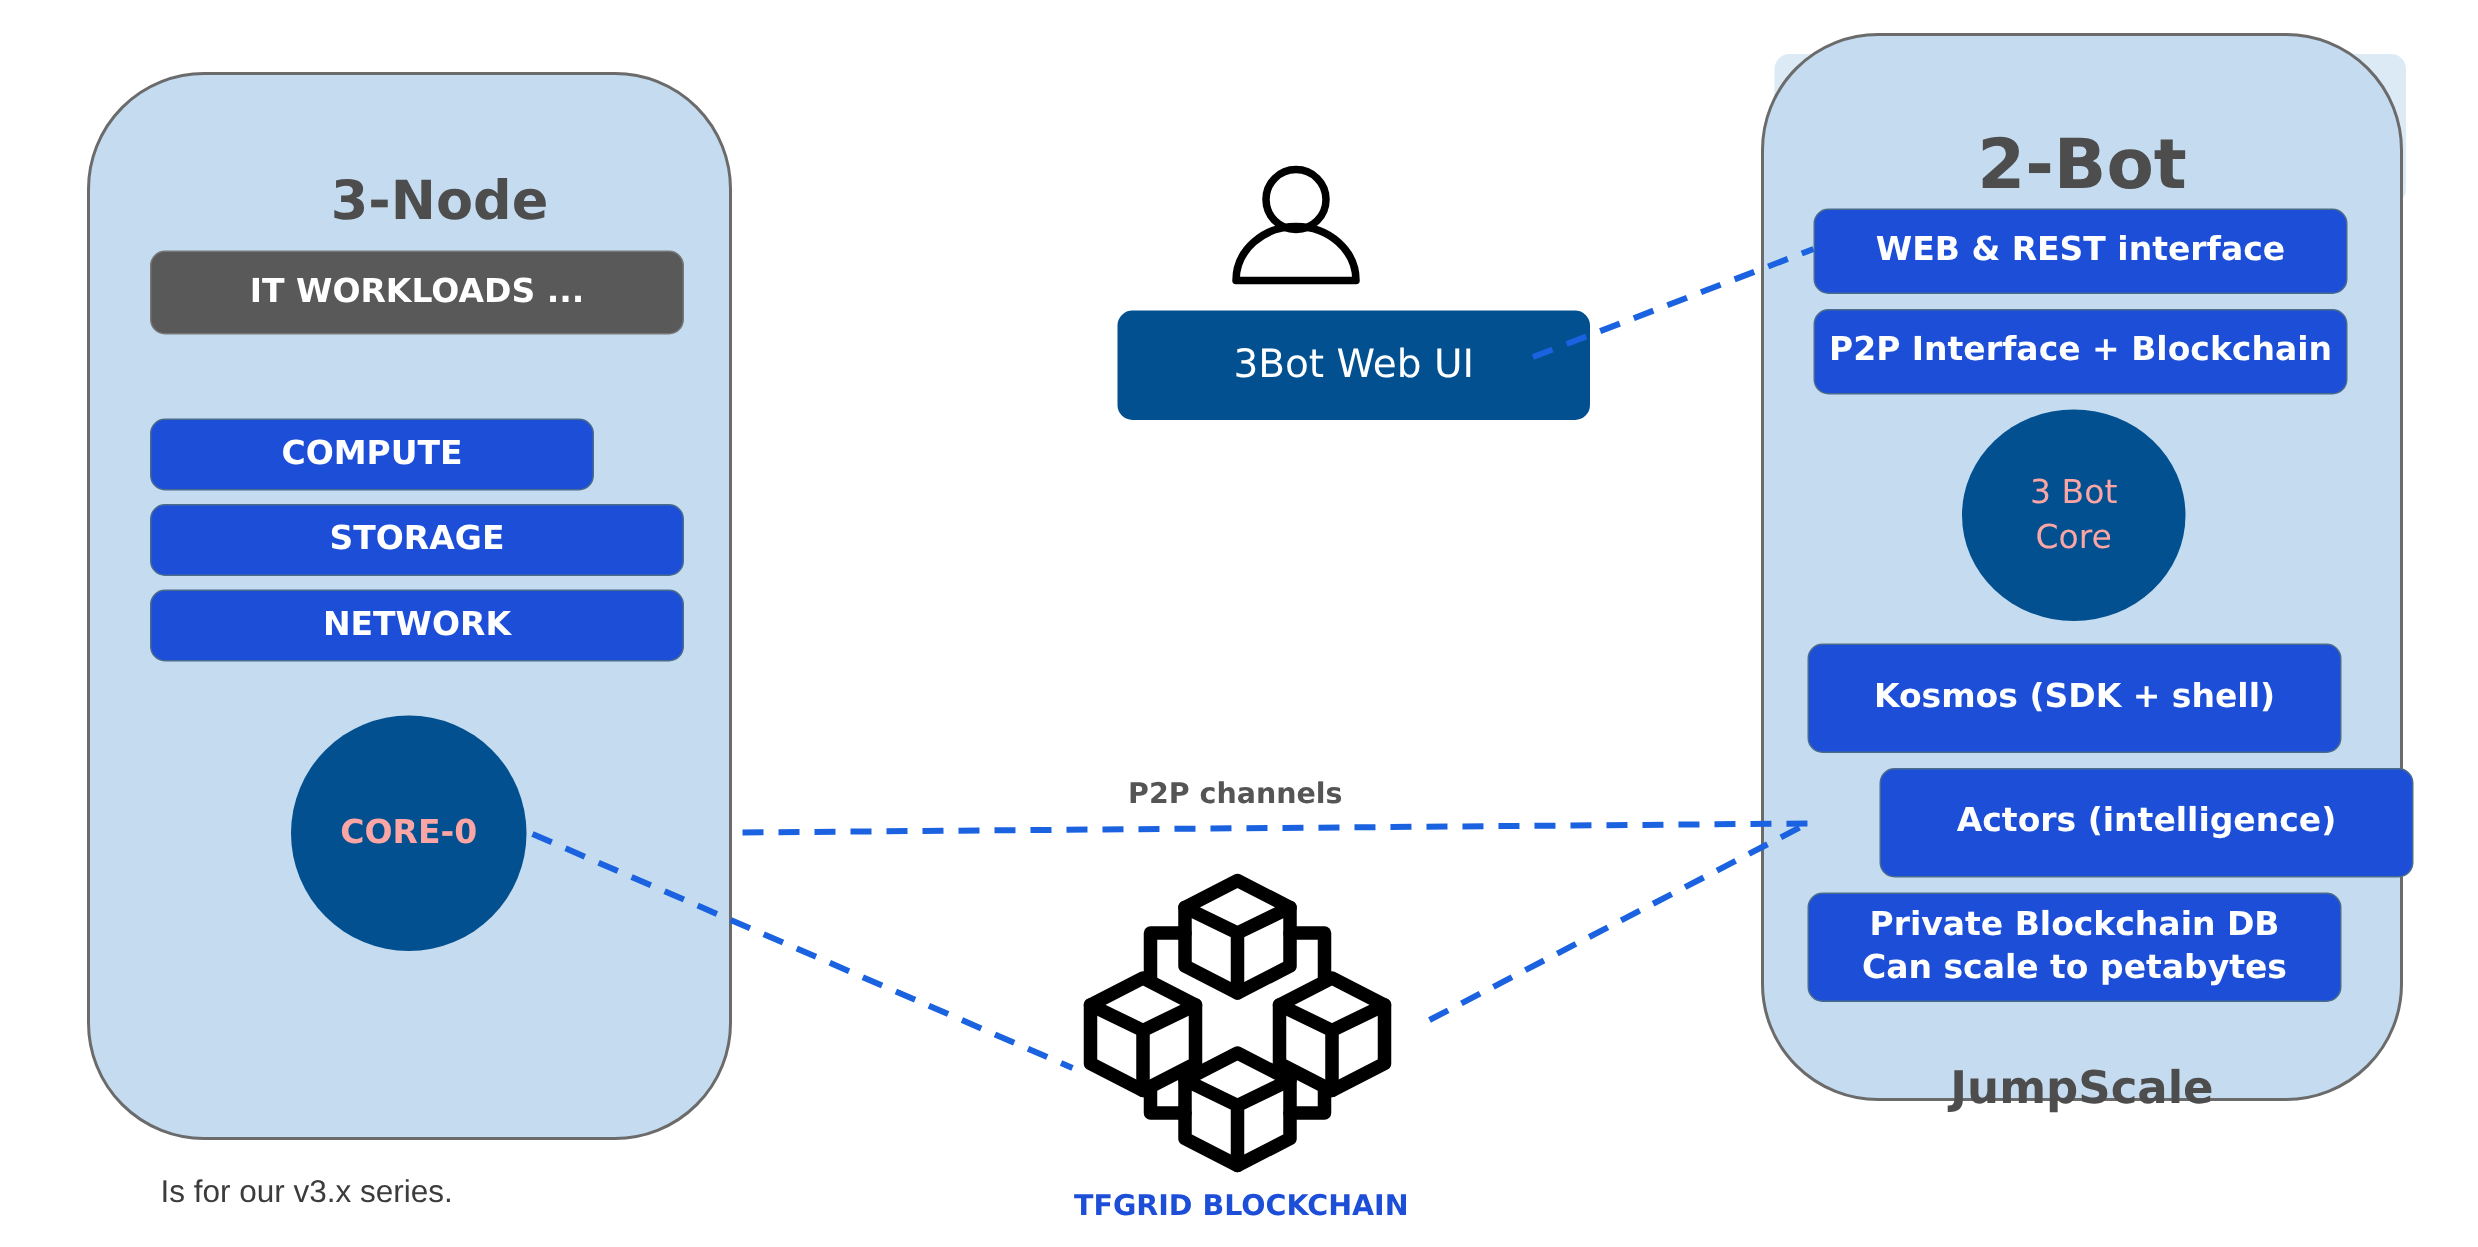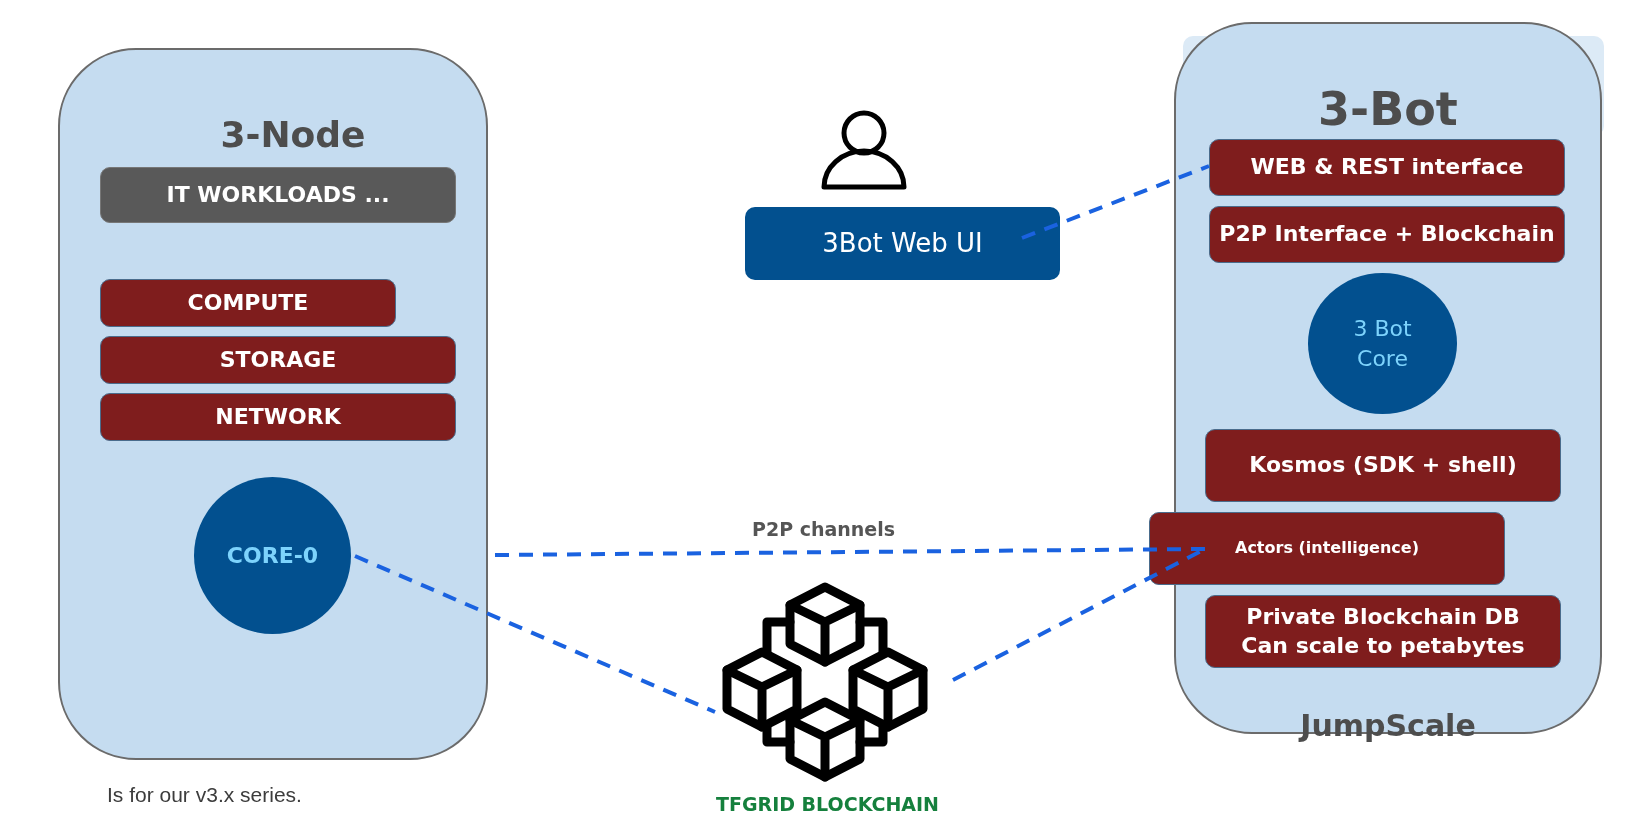--- a/index.html
+++ b/index.html
@@ -51,7 +51,7 @@
 
 <div class="abs" id="bot-panel-bg"></div>
 <div class="panel" id="bot-panel">
-  <div class="panel-title" id="bot-title">3-Bot</div>
+  <div class="panel-title" id="bot-title">2-Bot</div>
   <div class="panel-title" id="bot-footer">JumpScale</div>
 </div>
 

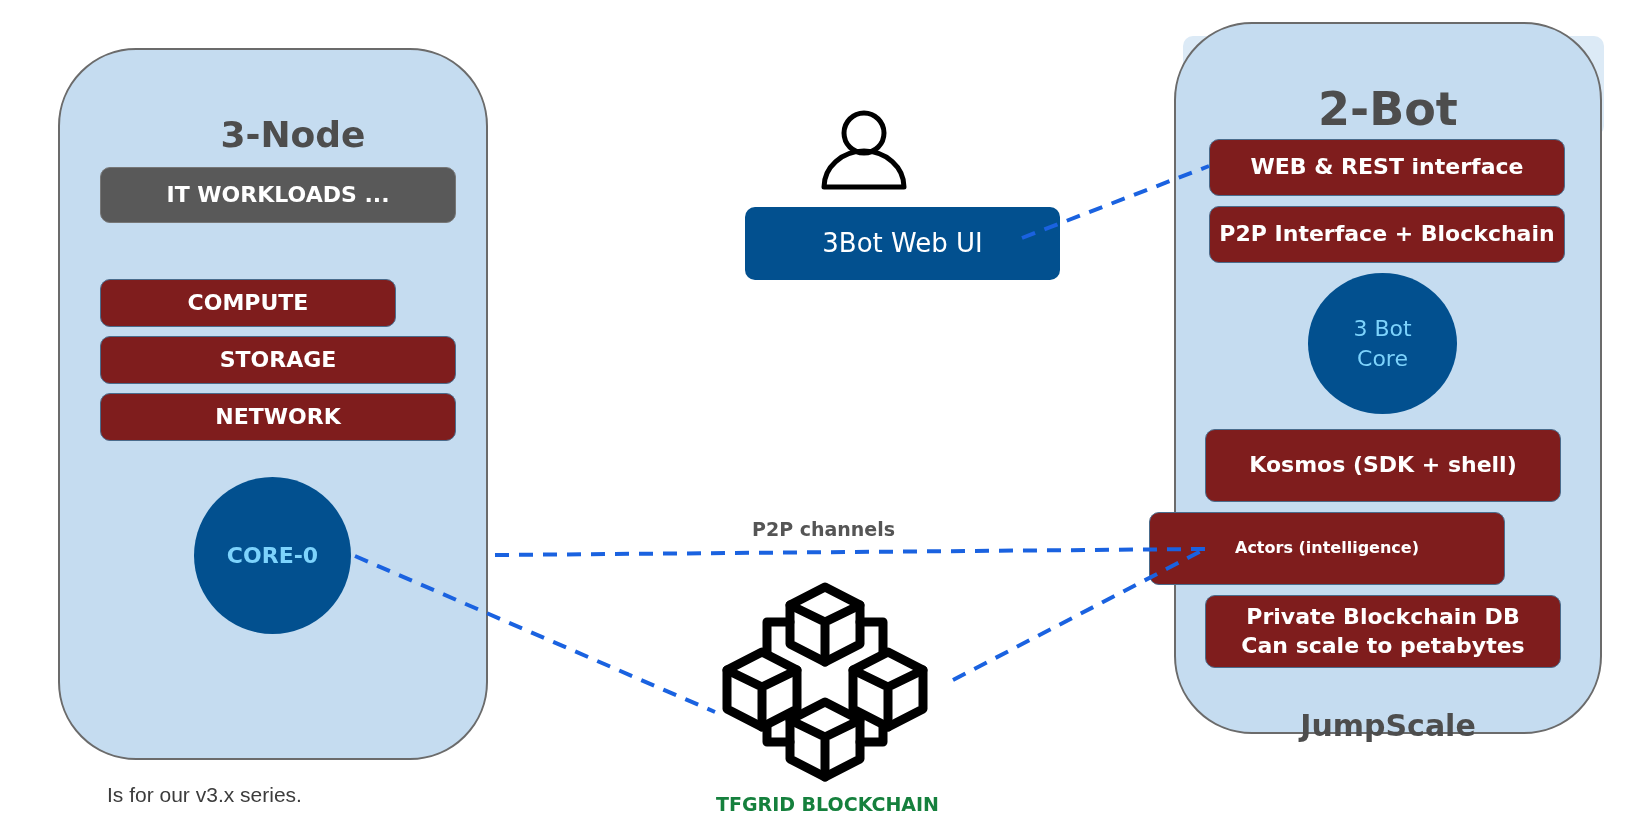--- a/index.html
+++ b/index.html
@@ -21,7 +21,7 @@
   .box { position: absolute; box-sizing: border-box; border-radius: 10px;
          display: flex; align-items: center; justify-content: center; text-align: center;
          color: #ffffff; font-weight: bold; line-height: 1.3; }
-  .blue { background: #7f1d1d; border: 1px solid #4a6c8c; }
+  .blue { background: #1d4ed8; border: 1px solid #4a6c8c; }
   .gray { background: #595959; border: 1px solid #777777; }
 
   .circle { position: absolute; border-radius: 50%; background: #02508f;

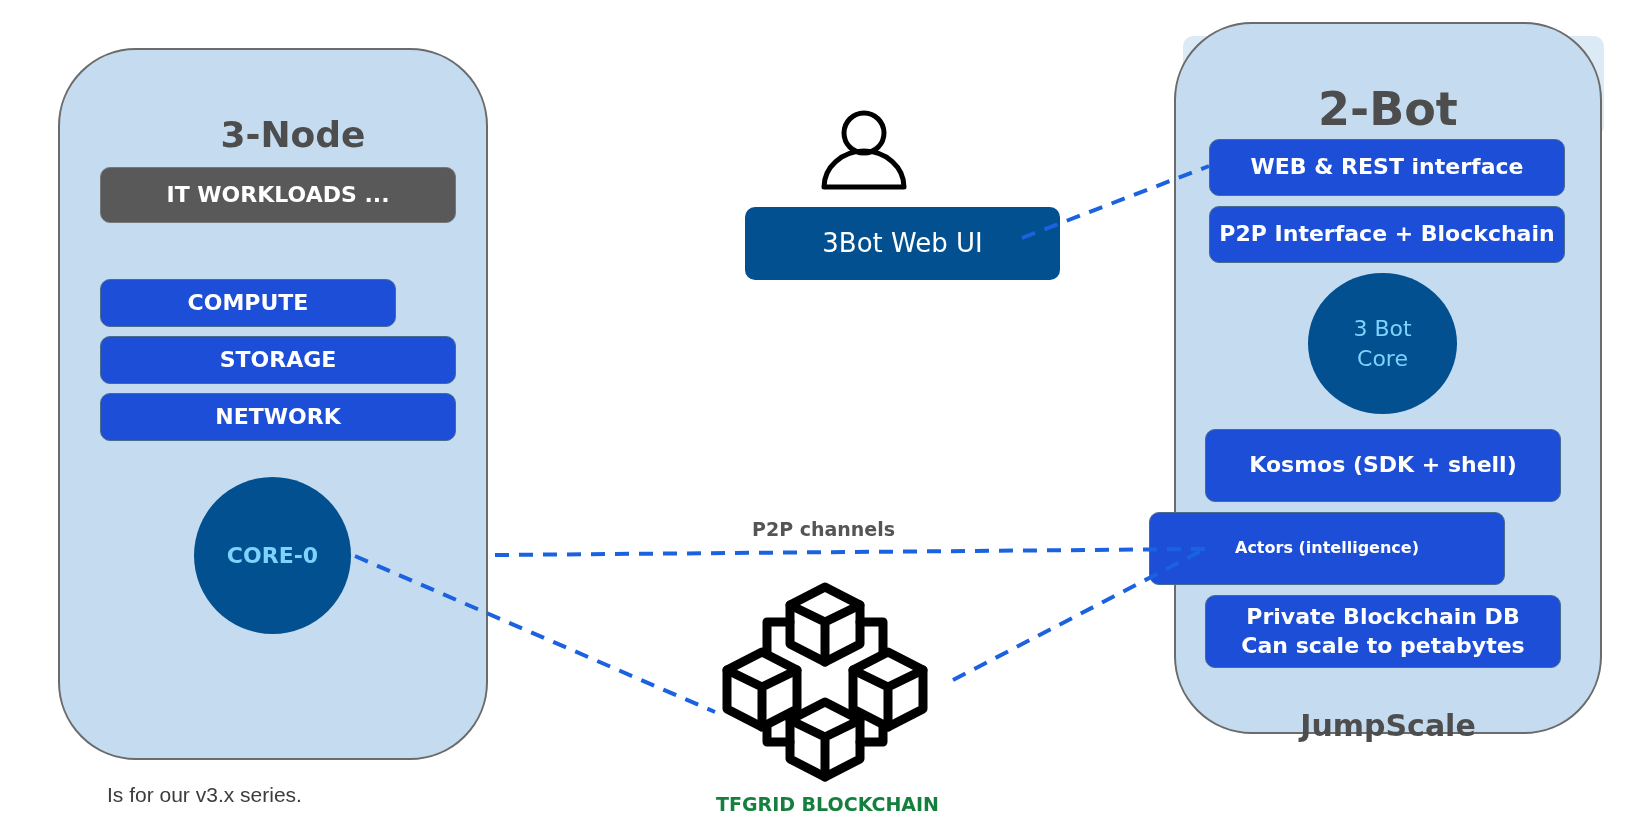--- a/index.html
+++ b/index.html
@@ -26,7 +26,7 @@
 
   .circle { position: absolute; border-radius: 50%; background: #02508f;
             display: flex; align-items: center; justify-content: center; text-align: center;
-            color: #7dd3fc; line-height: 1.35; }
+            color: #fca5a5; line-height: 1.35; }
 
   #webui-box { left: 707px; top: 207px; width: 315px; height: 73px; font-weight: normal; font-size: 26px;
                background: #02508f; border: none; margin-left: 38px; }

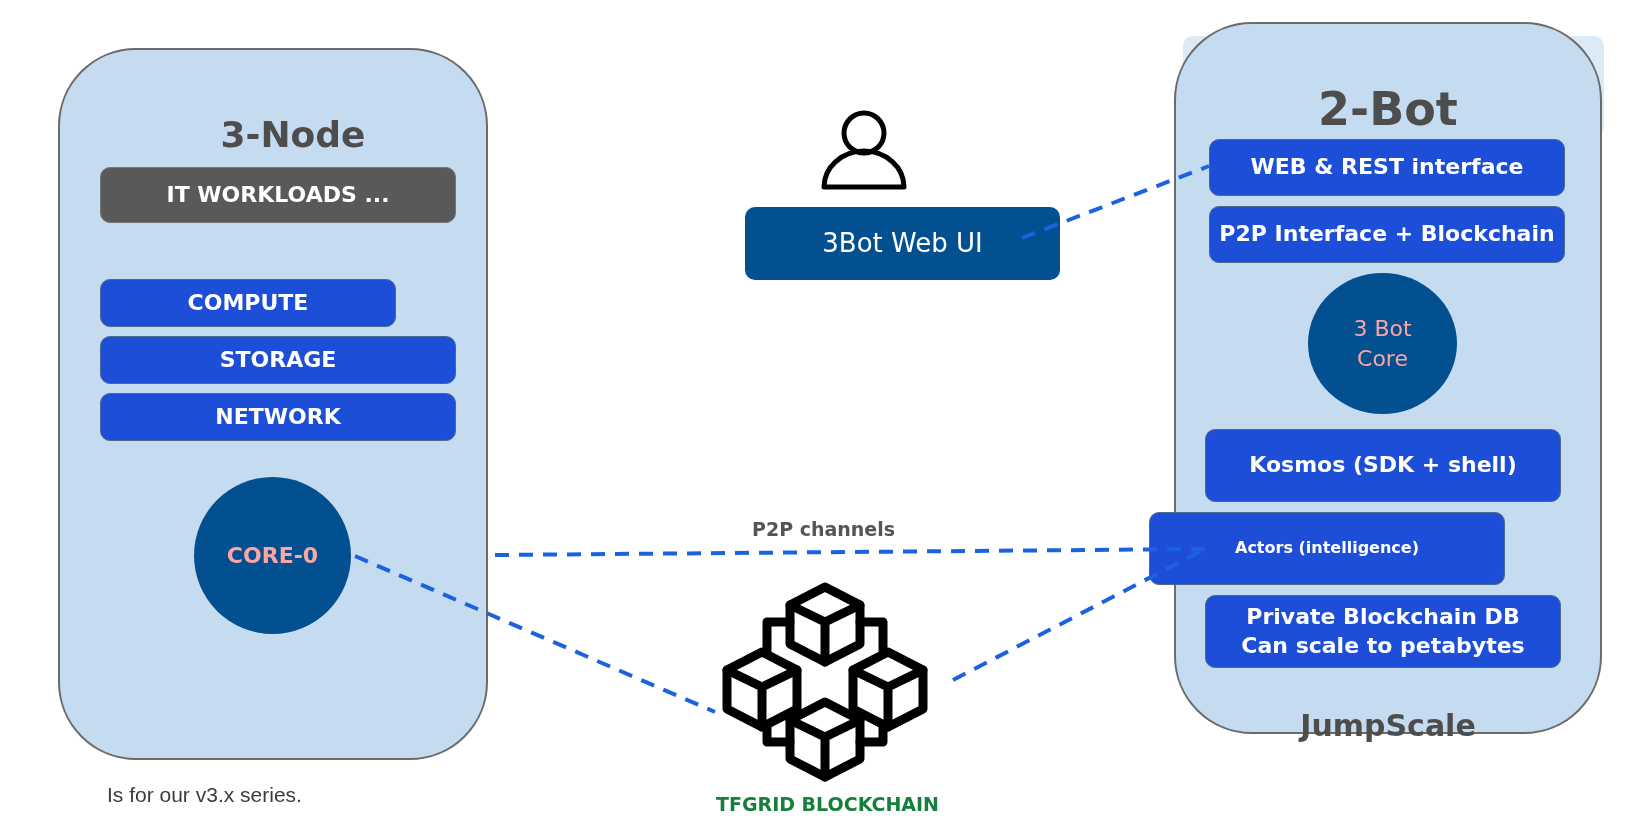--- a/index.html
+++ b/index.html
@@ -64,7 +64,7 @@
   </div>
 </div>
 <div class="box blue" style="left:1205px;top:429px;width:356px;height:73px;font-size:22px;">Kosmos (SDK + shell)</div>
-<div class="box blue" style="left:1149px;top:512px;width:356px;height:73px;font-size:16px;">Actors (intelligence)</div>
+<div class="box blue" style="left:1253px;top:512px;width:356px;height:73px;font-size:22px;">Actors (intelligence)</div>
 <div class="box blue" style="left:1205px;top:595px;width:356px;height:73px;font-size:22px;">
   <div>
     <div>Private Blockchain DB</div>

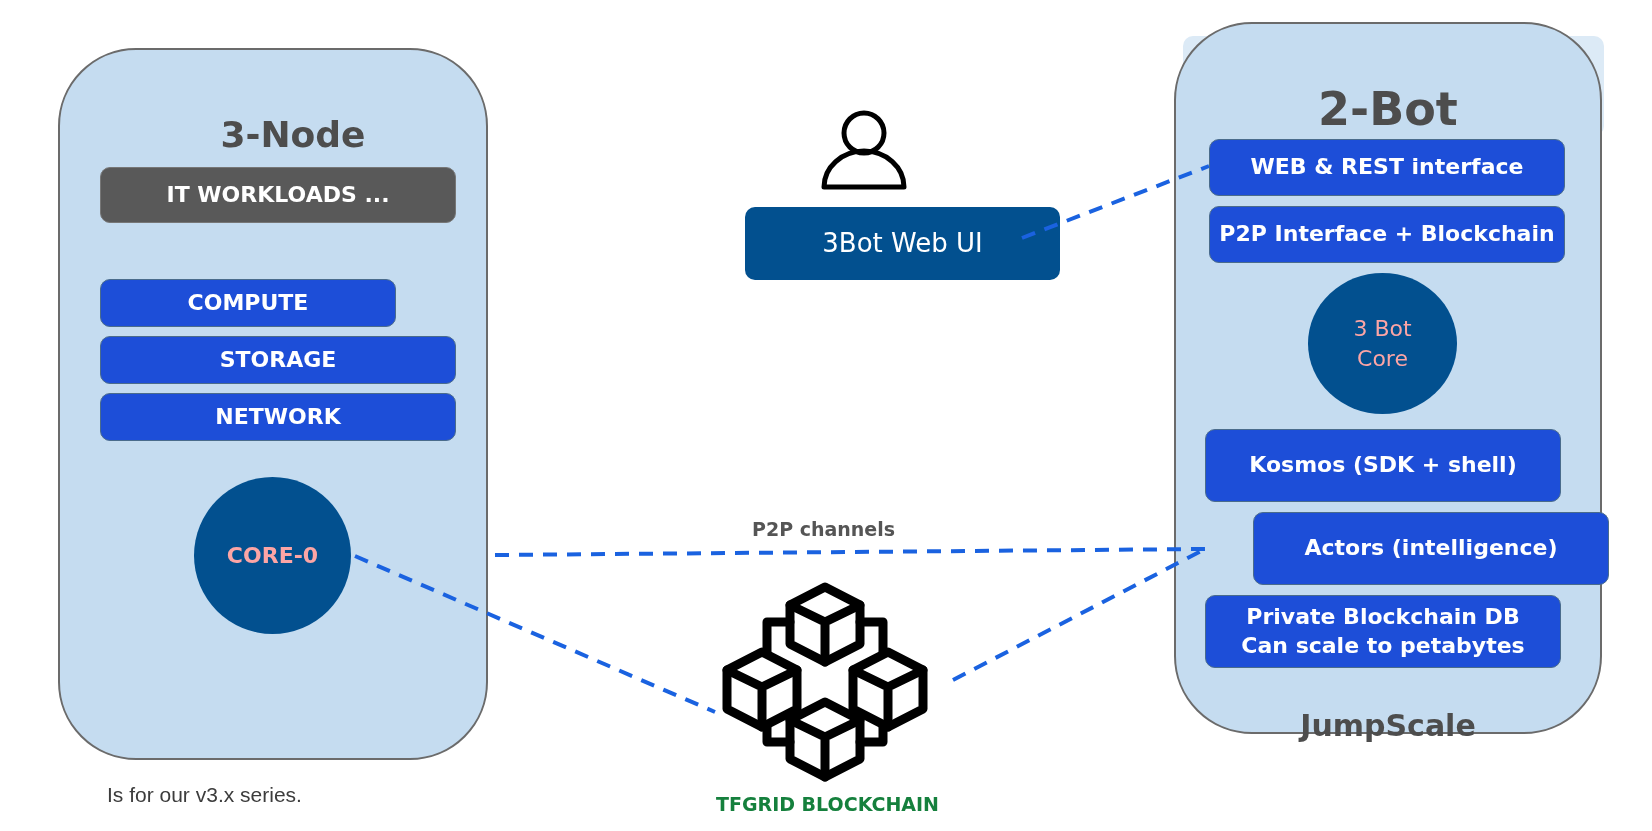--- a/index.html
+++ b/index.html
@@ -32,7 +32,7 @@
                background: #02508f; border: none; margin-left: 38px; }
   #footnote { left: 107px; top: 783px; font-size: 21px; font-family: "Liberation Sans", sans-serif; color: #3c3c3c; }
   #p2p-label { left: 752px; top: 518px; font-size: 19px; font-weight: bold; color: #555555; }
-  #blockchain-label { left: 716px; top: 793px; font-size: 19px; font-weight: bold; color: #15803d; }
+  #blockchain-label { left: 716px; top: 793px; font-size: 19px; font-weight: bold; color: #1d4ed8; }
 
   svg.overlay { position: absolute; left: 0; top: 0; }
 </style>

